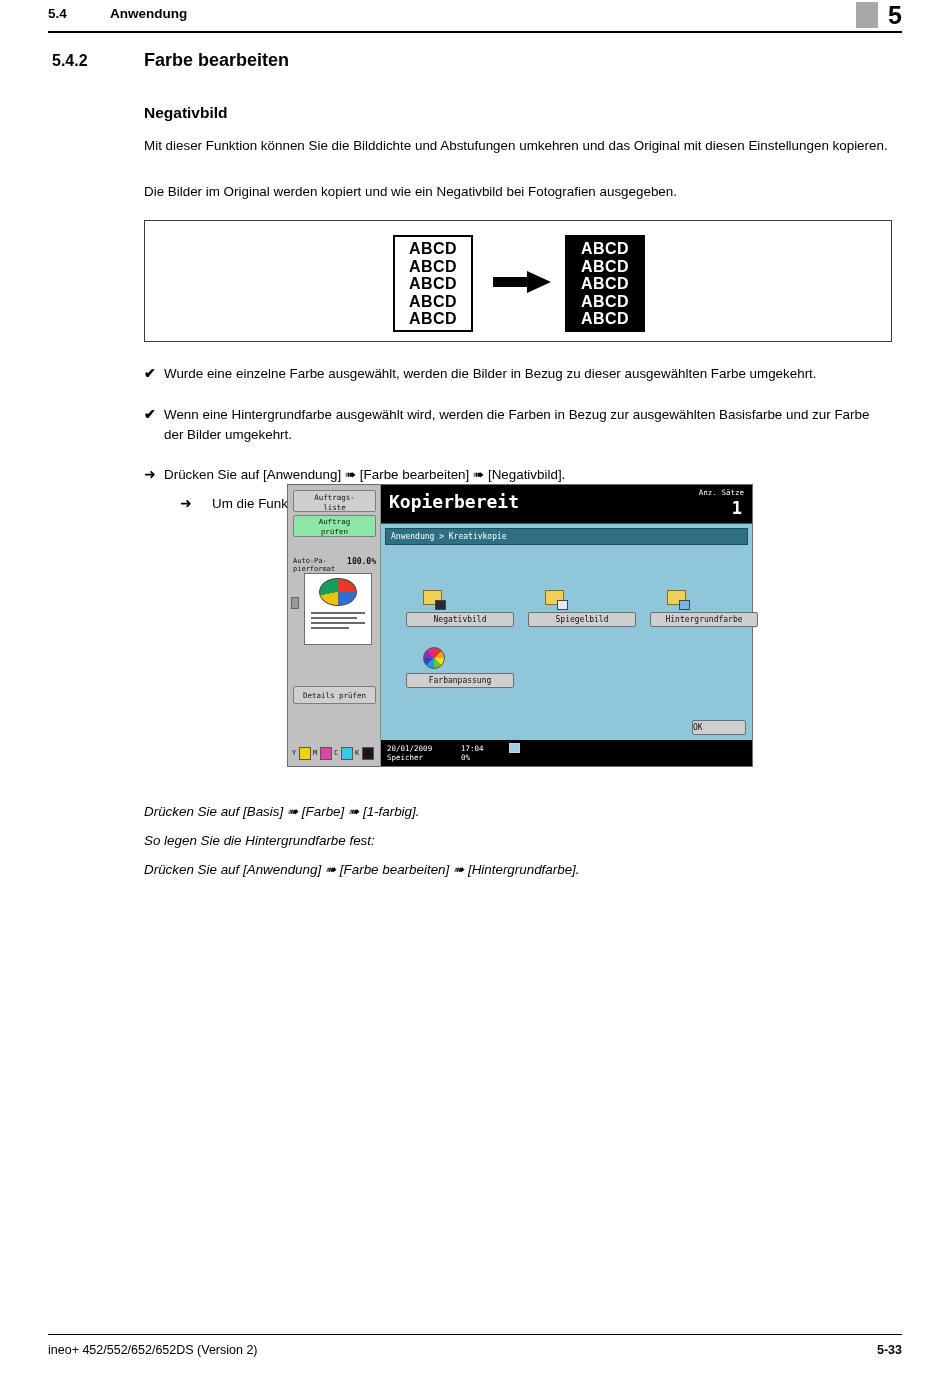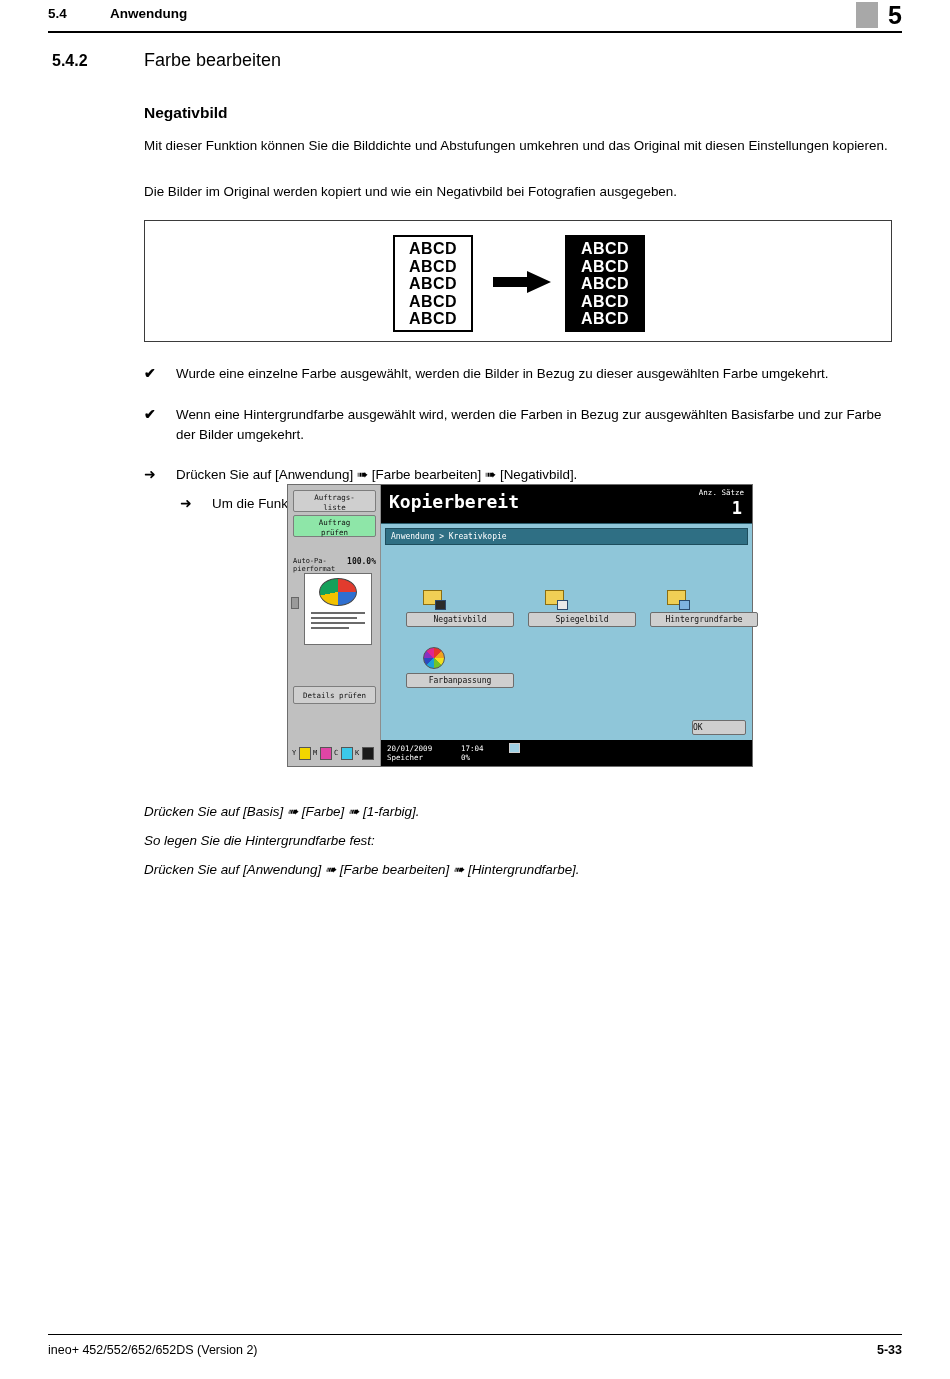--- a/index.html
+++ b/index.html
@@ -69,7 +69,7 @@
     position: absolute;
     left: 144px; top: 4px;
     font-size: 18px;
-    font-weight: normal;
+    font-weight: bold;
   }
 
   .block { position: absolute; left: 144px; width: 748px; }

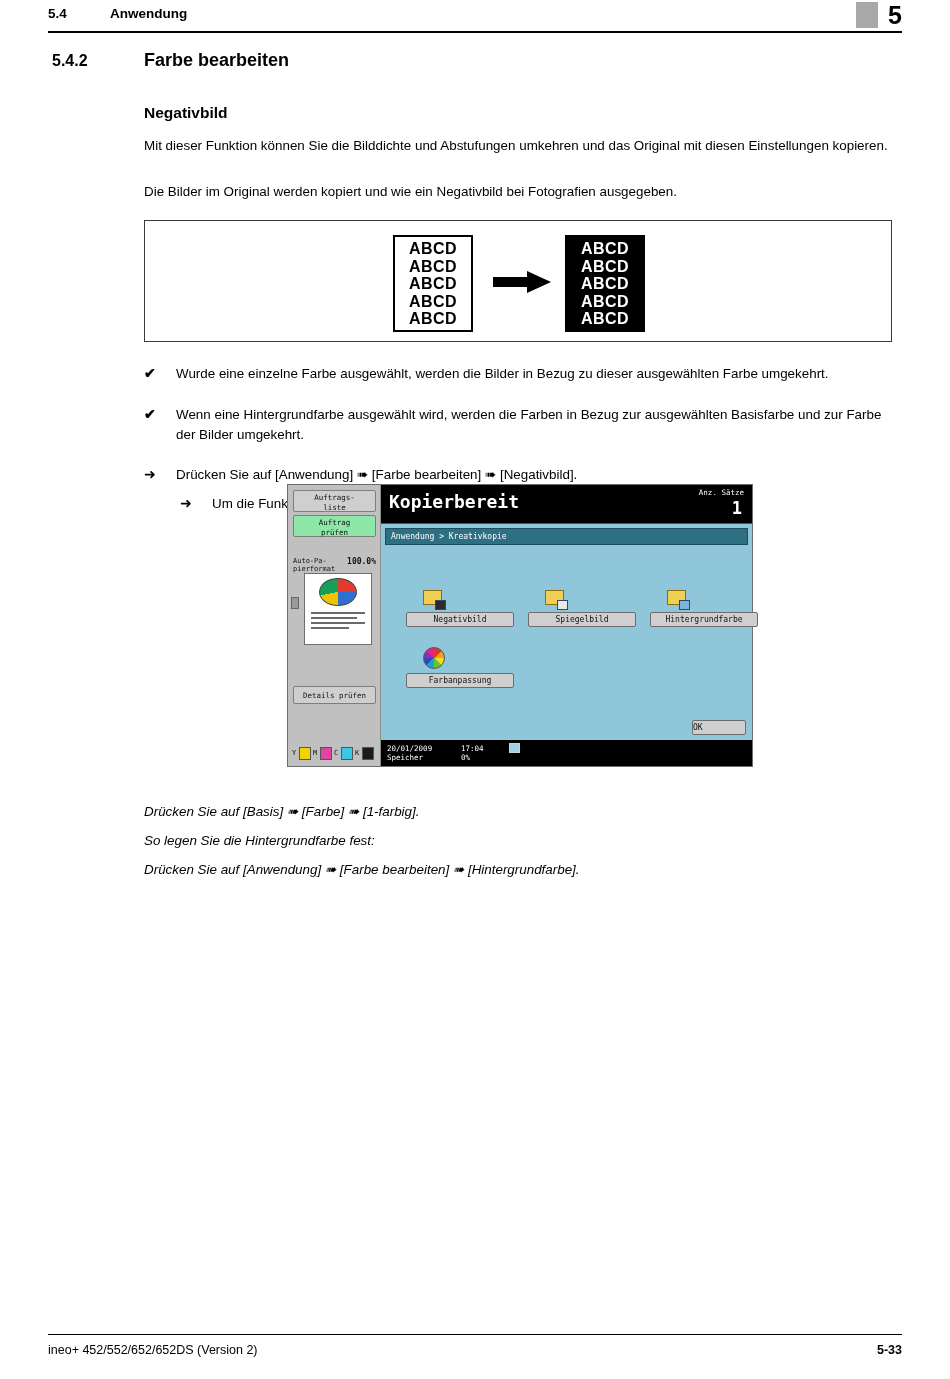--- a/index.html
+++ b/index.html
@@ -141,7 +141,7 @@
   }
   .bullet-text {
     display: block;
-    margin-left: 32px;
+    margin-left: 20px;
   }
   .b1 { top: 318px; }
   .b2 { top: 359px; }

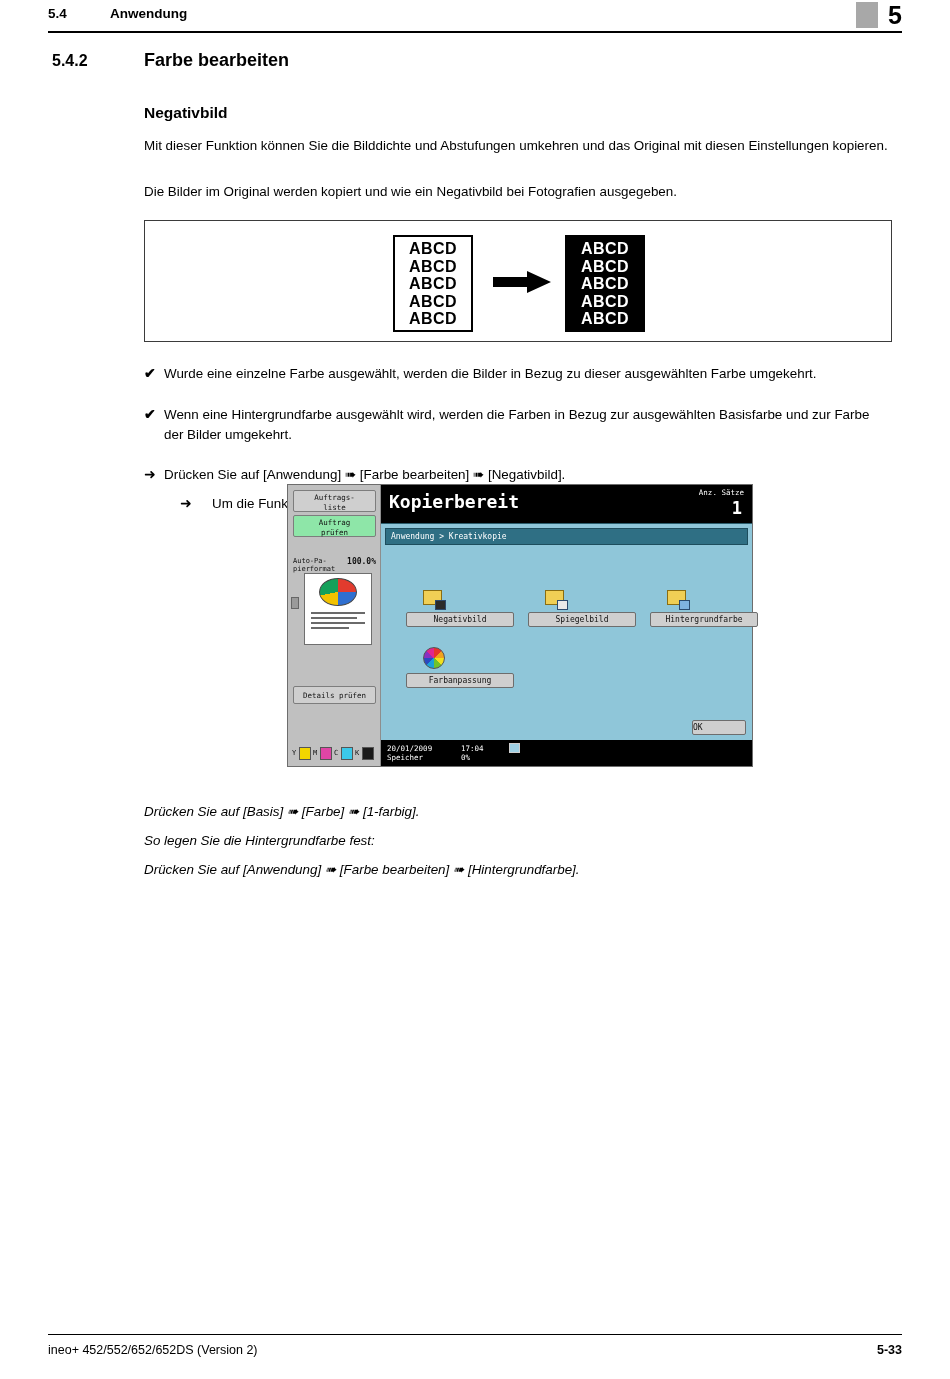--- a/index.html
+++ b/index.html
@@ -196,7 +196,7 @@
   }
   .pl-btn.green { background: #8ee6a8; }
   .pl-jobs { top: 5px; }
-  .pl-check { top: 30px; }
+  .pl-check { top: 30px; font-family: Liberation Mono, monospace; }
   .pl-details { top: 201px; height: 18px; padding-top: 4px; }
   .pl-zoomrow {
     position: absolute;

